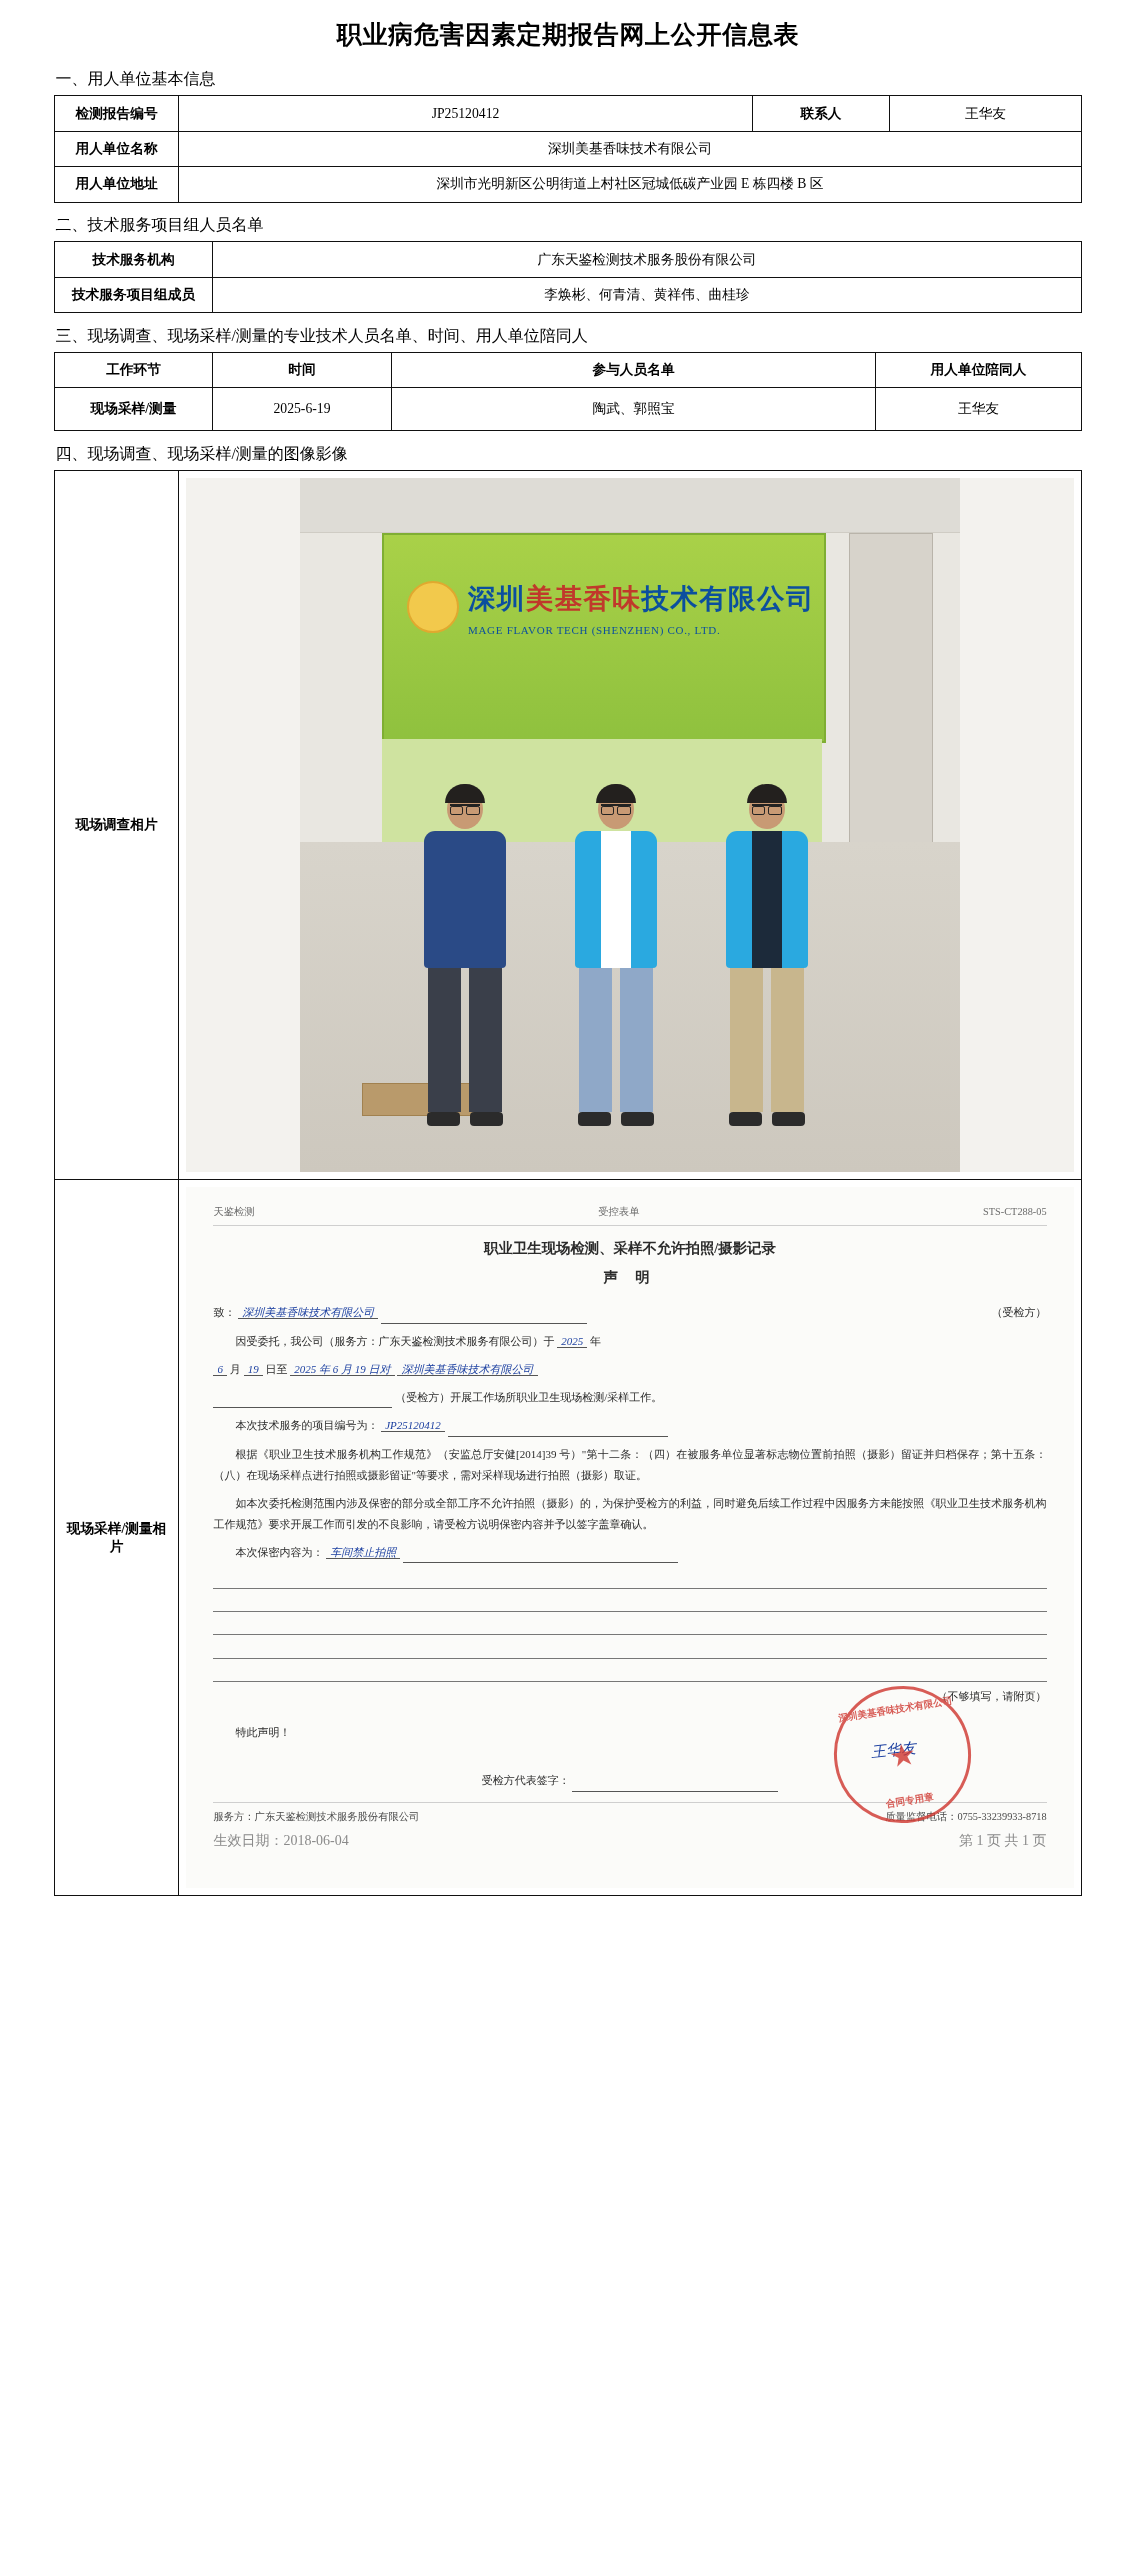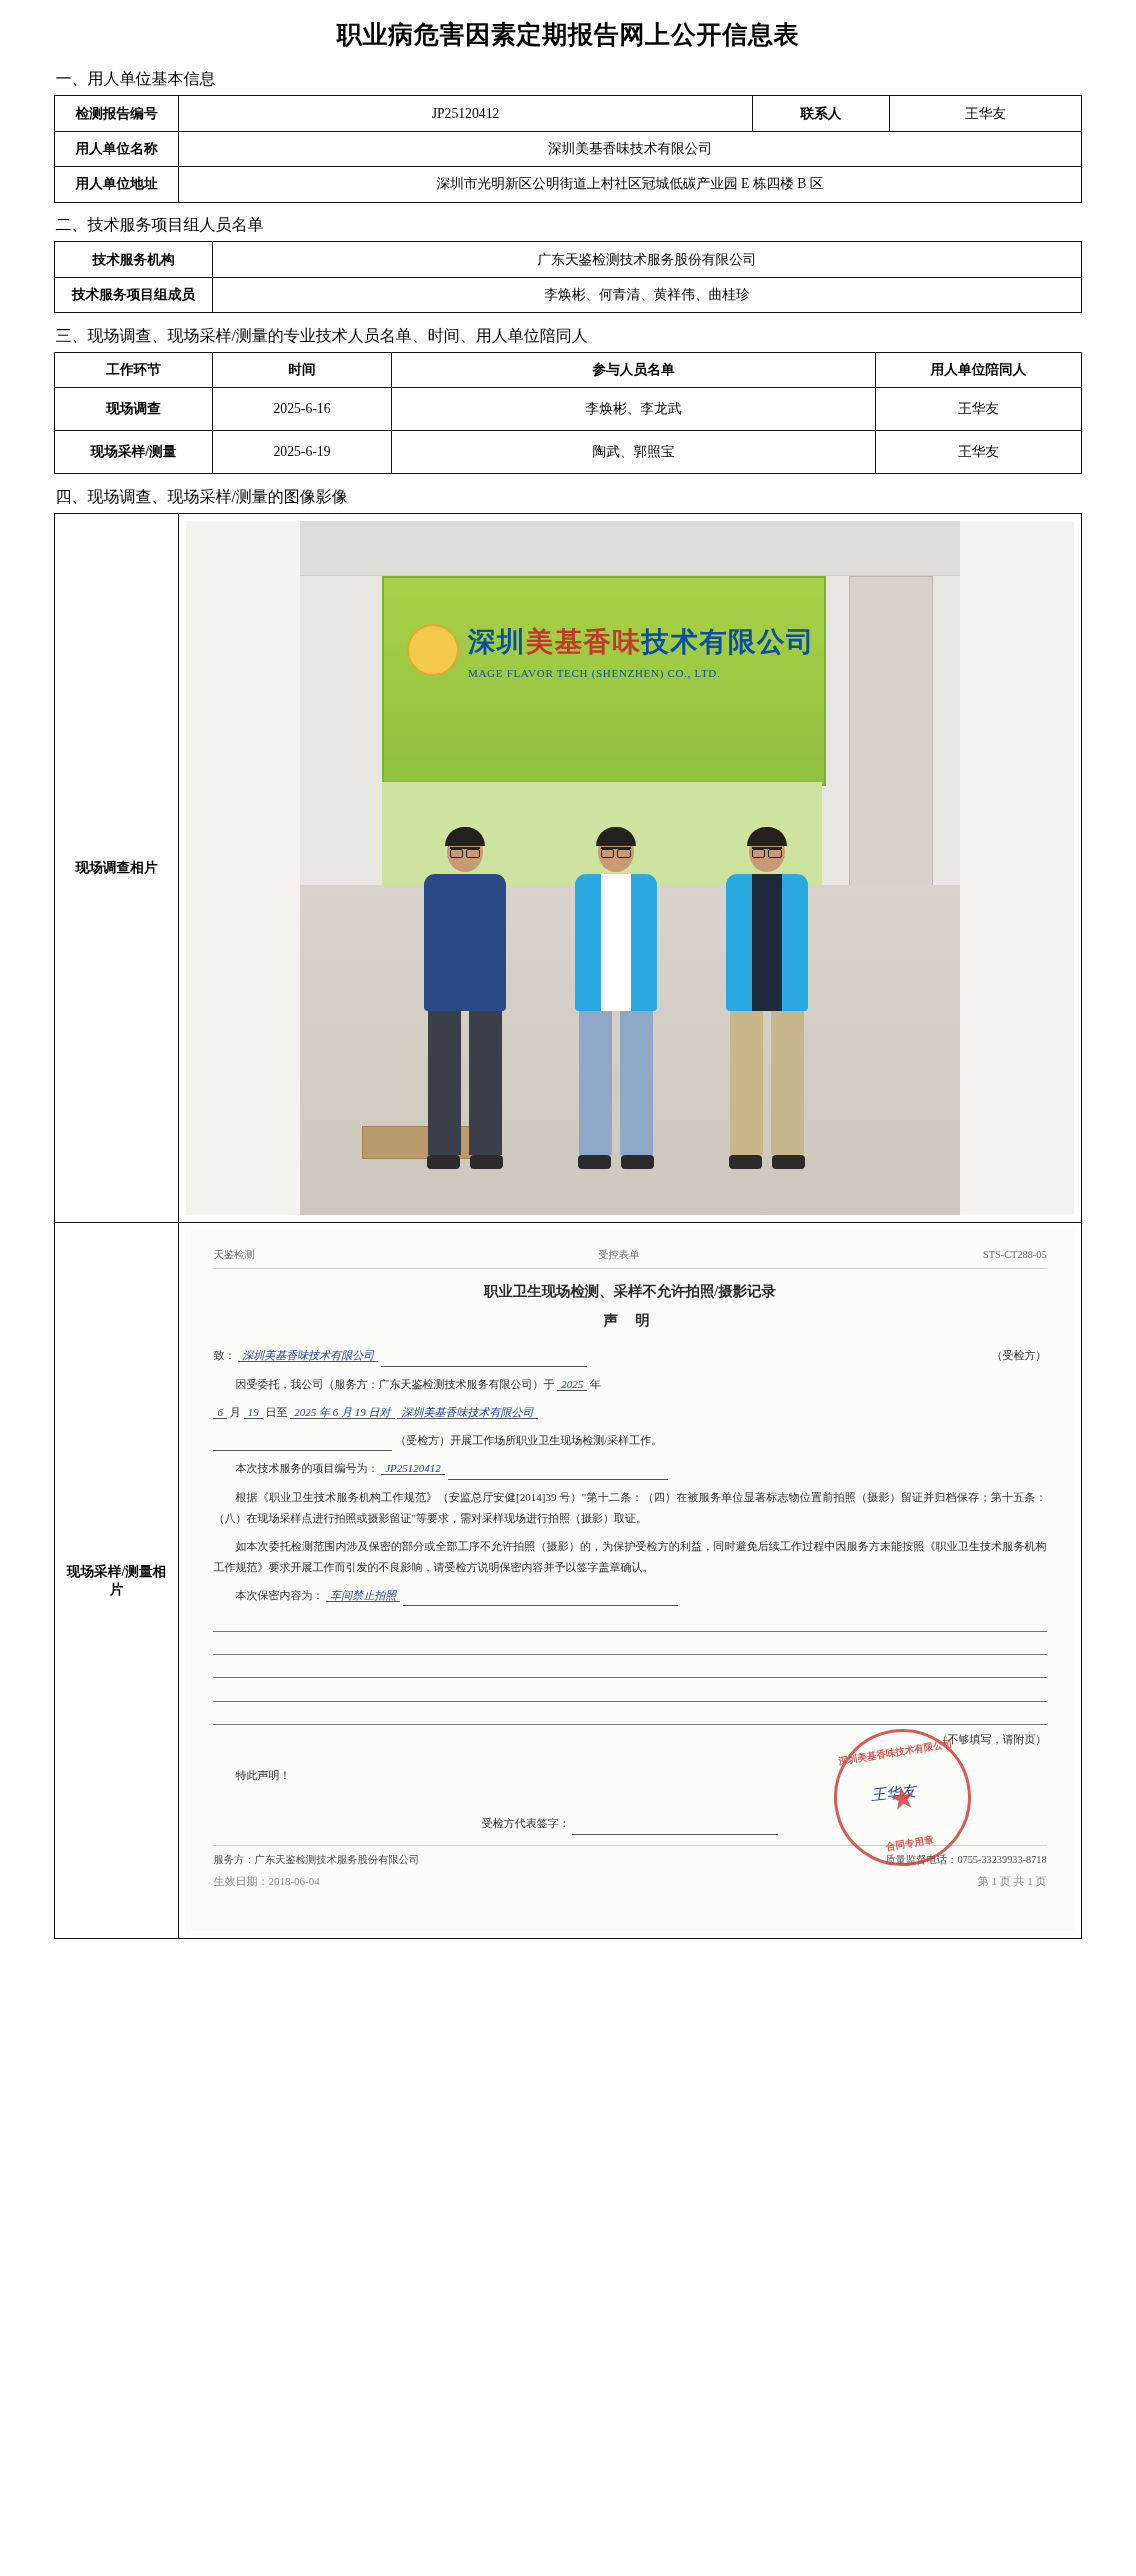--- a/index.html
+++ b/index.html
@@ -322,12 +322,6 @@
         <td class="hdr">用人单位陪同人</td>
       </tr>
       <tr style="height:43px">
-        <td class="hdr">现场调查</td>
-        <td>2025-6-16</td>
-        <td>李焕彬、李龙武</td>
-        <td>王华友</td>
-      </tr>
-      <tr style="height:43px">
         <td class="hdr">现场采样/测量</td>
         <td>2025-6-19</td>
         <td>陶武、郭照宝</td>

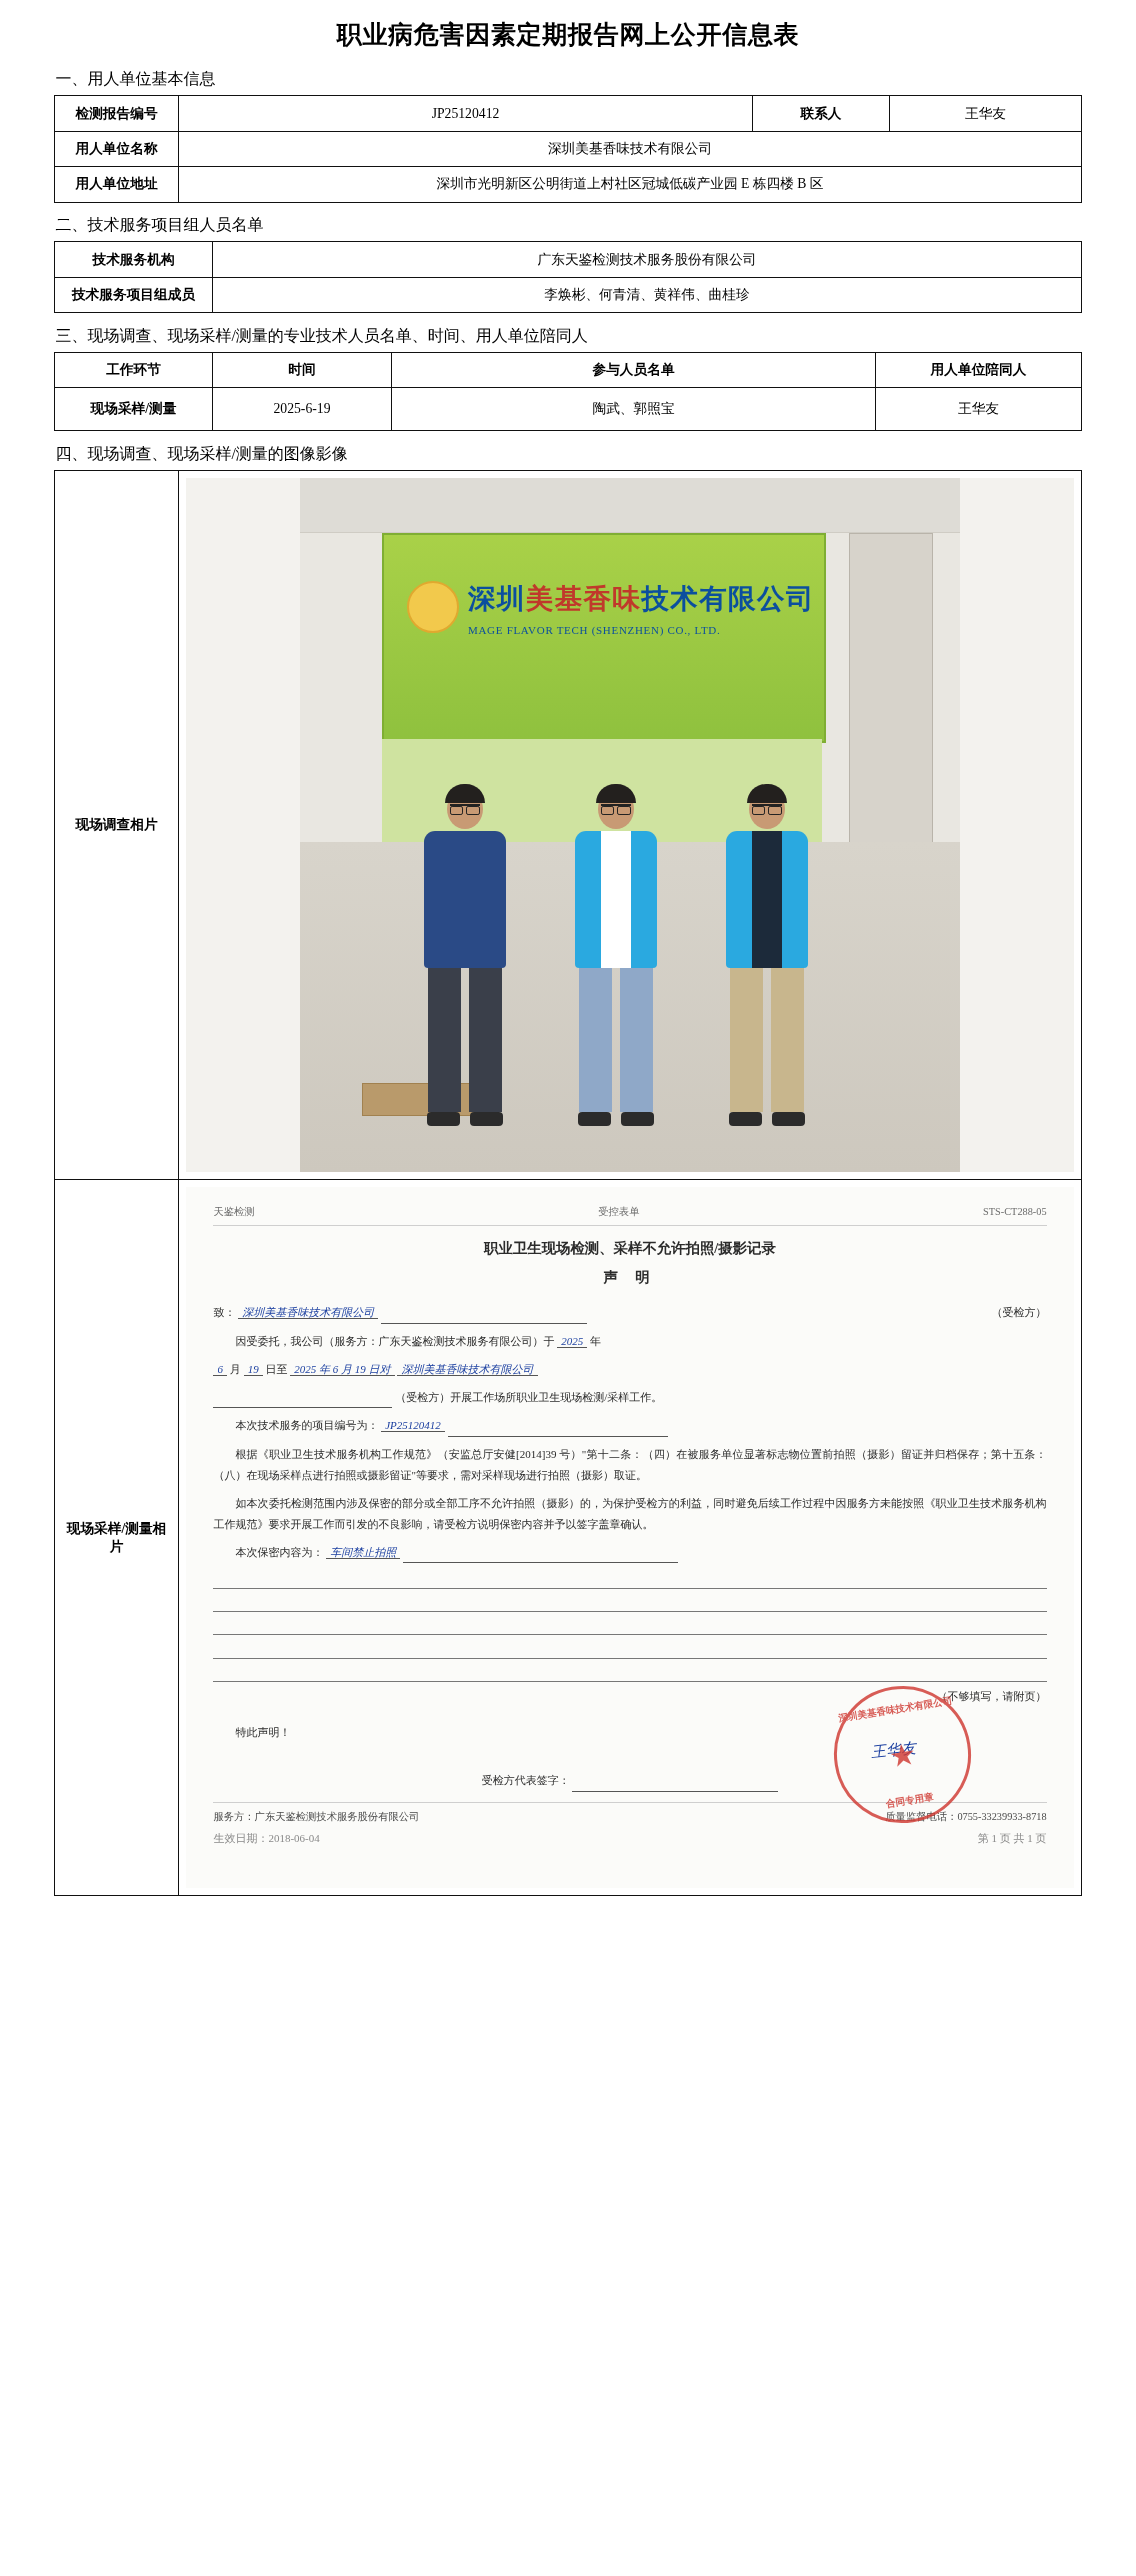--- a/index.html
+++ b/index.html
@@ -220,7 +220,7 @@
     display: flex;
     justify-content: space-between;
     color: #8a8a8a;
-    font-size: 11px;
+    font-size: 14px;
     padding-top: 1.4px;
   }
   .stamp {

